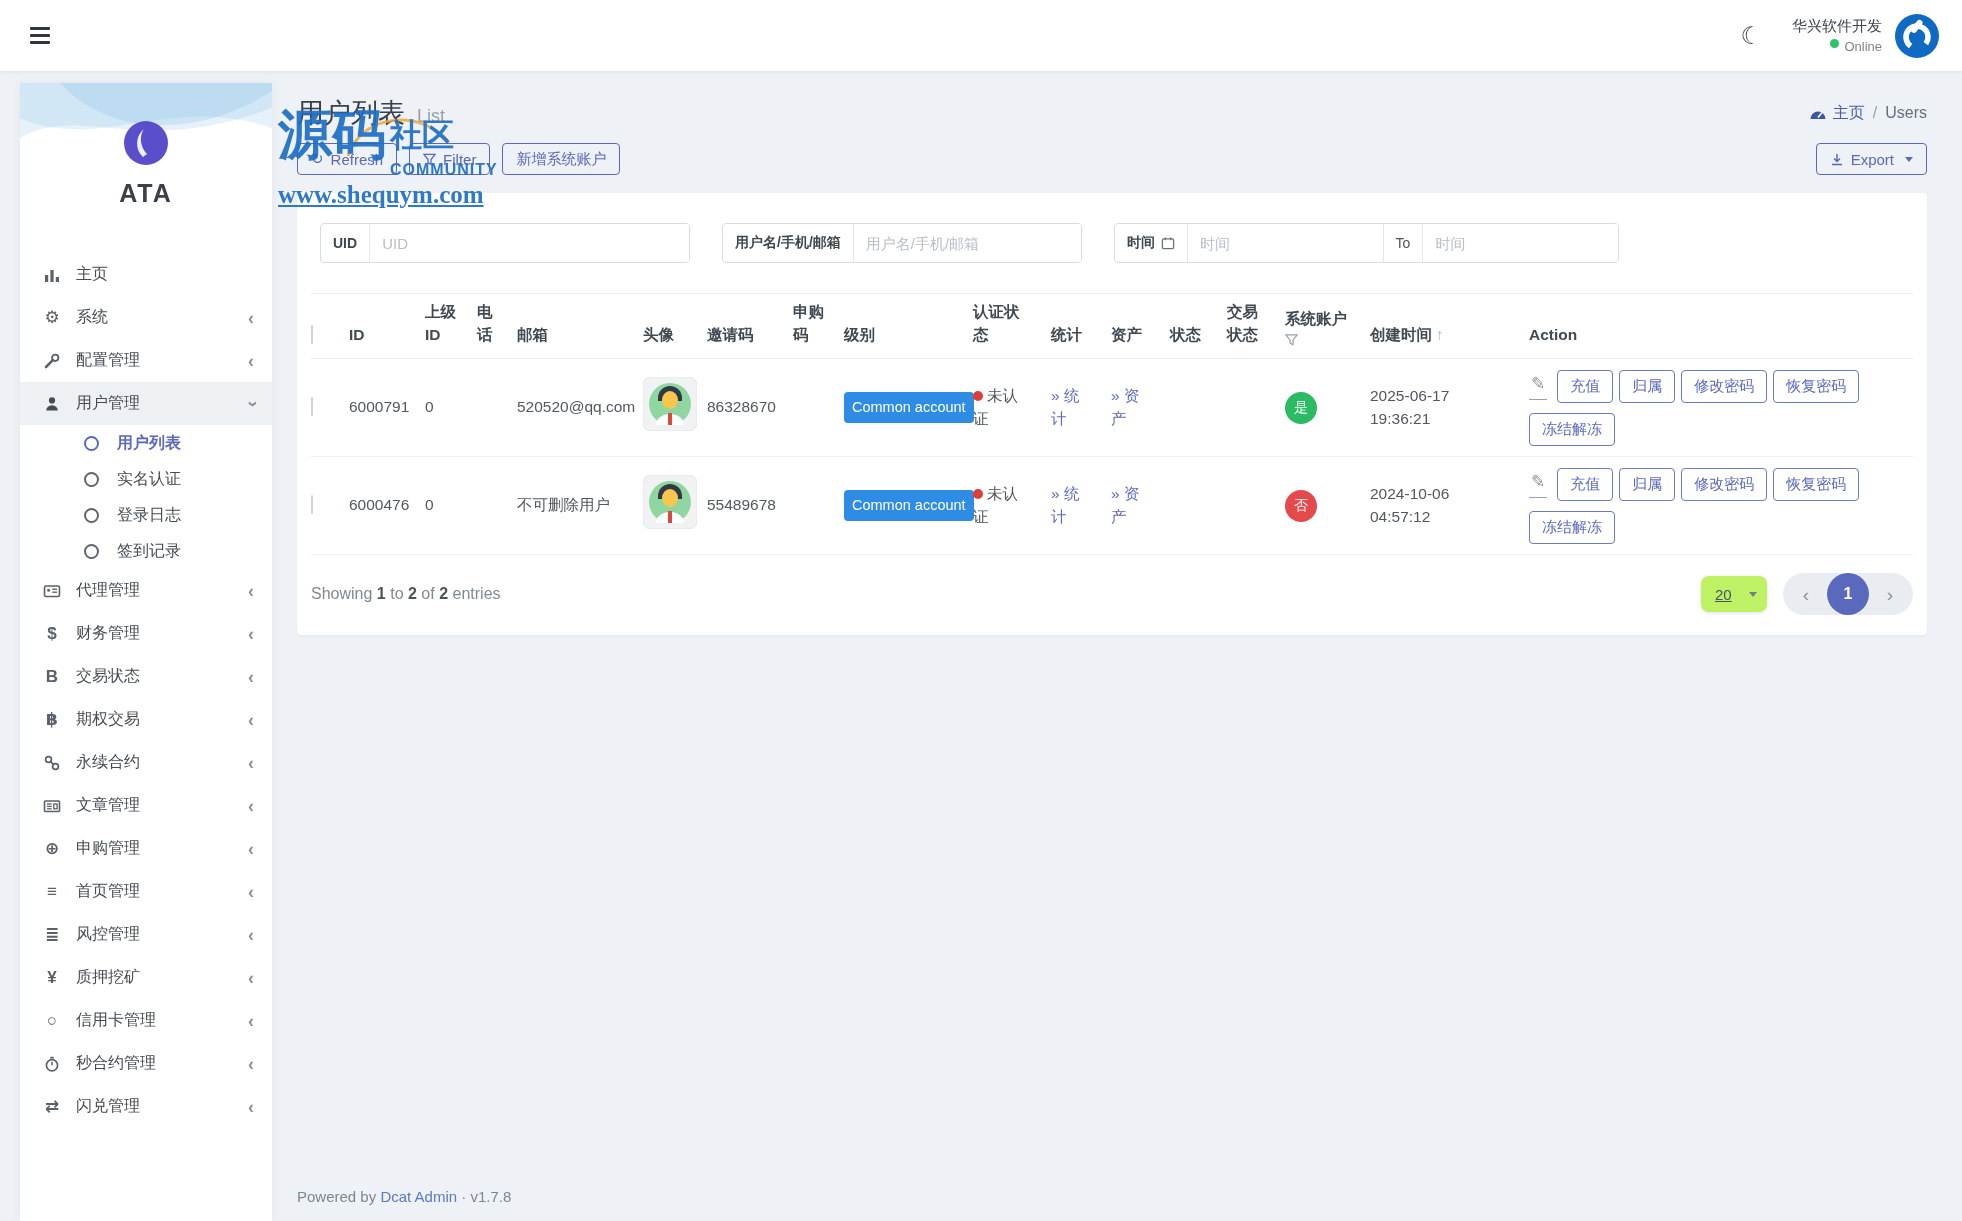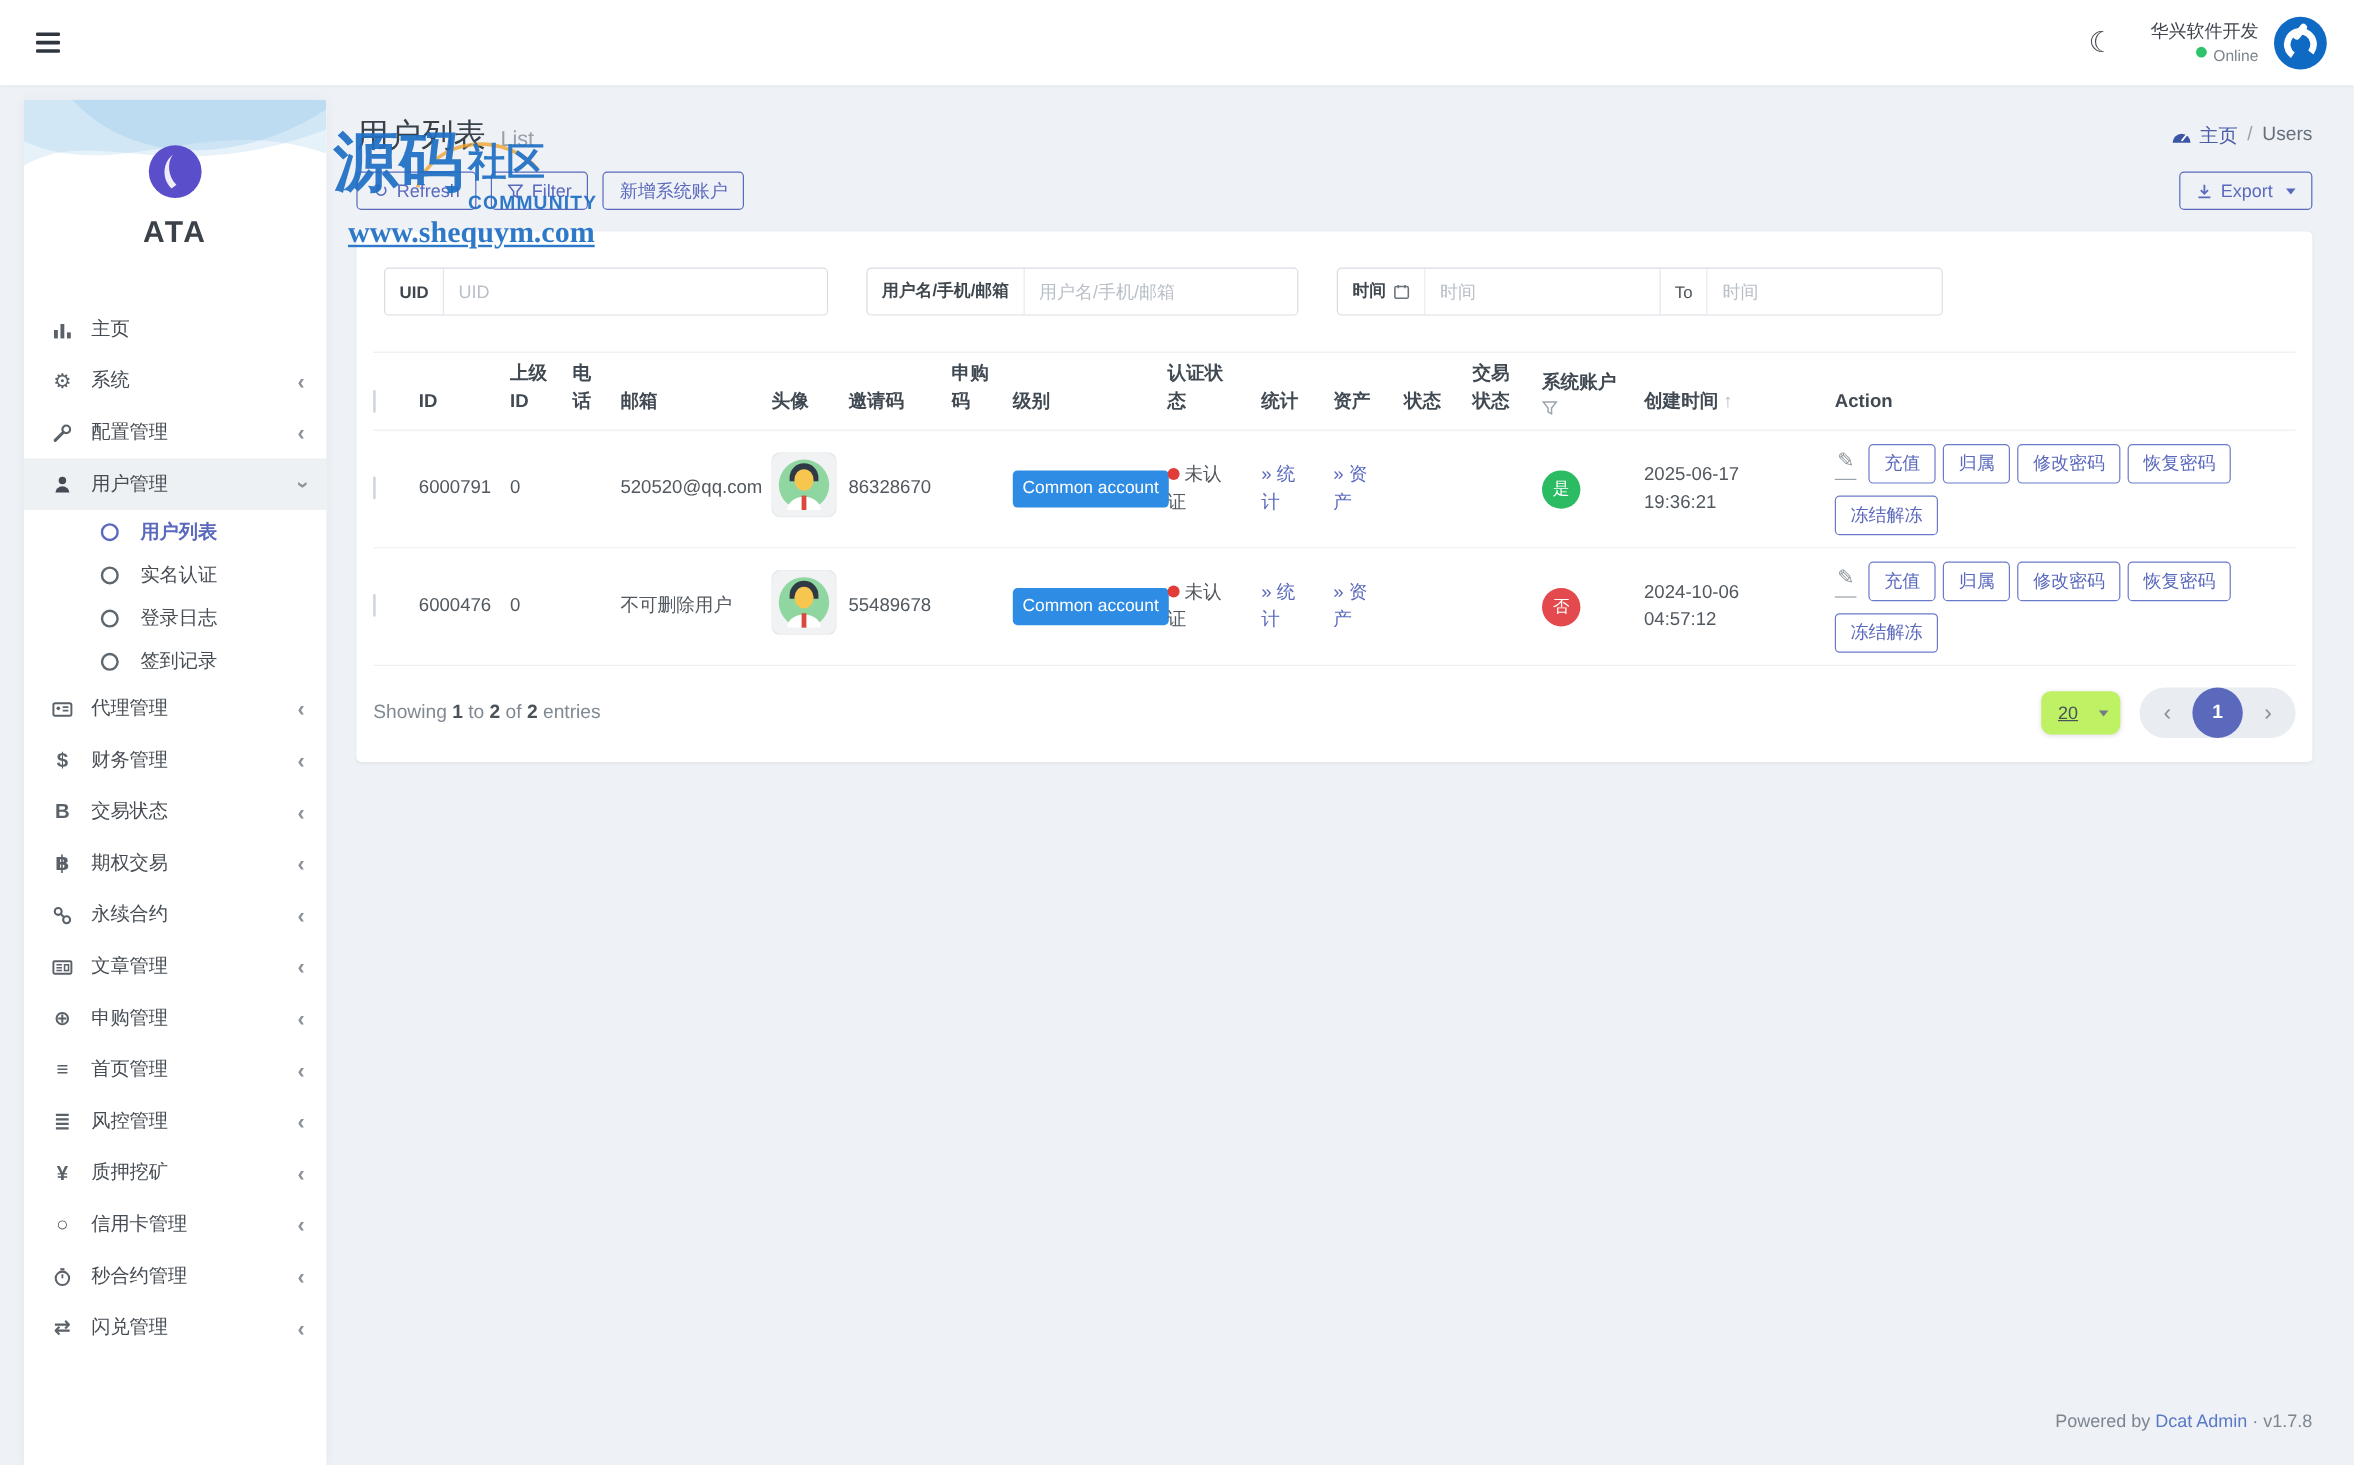--- a/index.html
+++ b/index.html
@@ -149,7 +149,7 @@
   .wm-mid{font-size:32px;font-weight:bold;font-family:"Liberation Serif","DejaVu Serif",serif;}
   .wm-comm{font-size:16px;font-weight:bold;letter-spacing:1px;margin-top:3px;}
   .wm-url{font-size:25px;font-weight:bold;text-decoration:underline;margin-top:2px;
-          font-family:"Liberation Serif","DejaVu Serif",serif;margin-left:12px;}
+          font-family:"Liberation Serif","DejaVu Serif",serif;}
   .wm-swoosh{position:absolute;left:60px;top:-4px;}
 </style>
 </head>

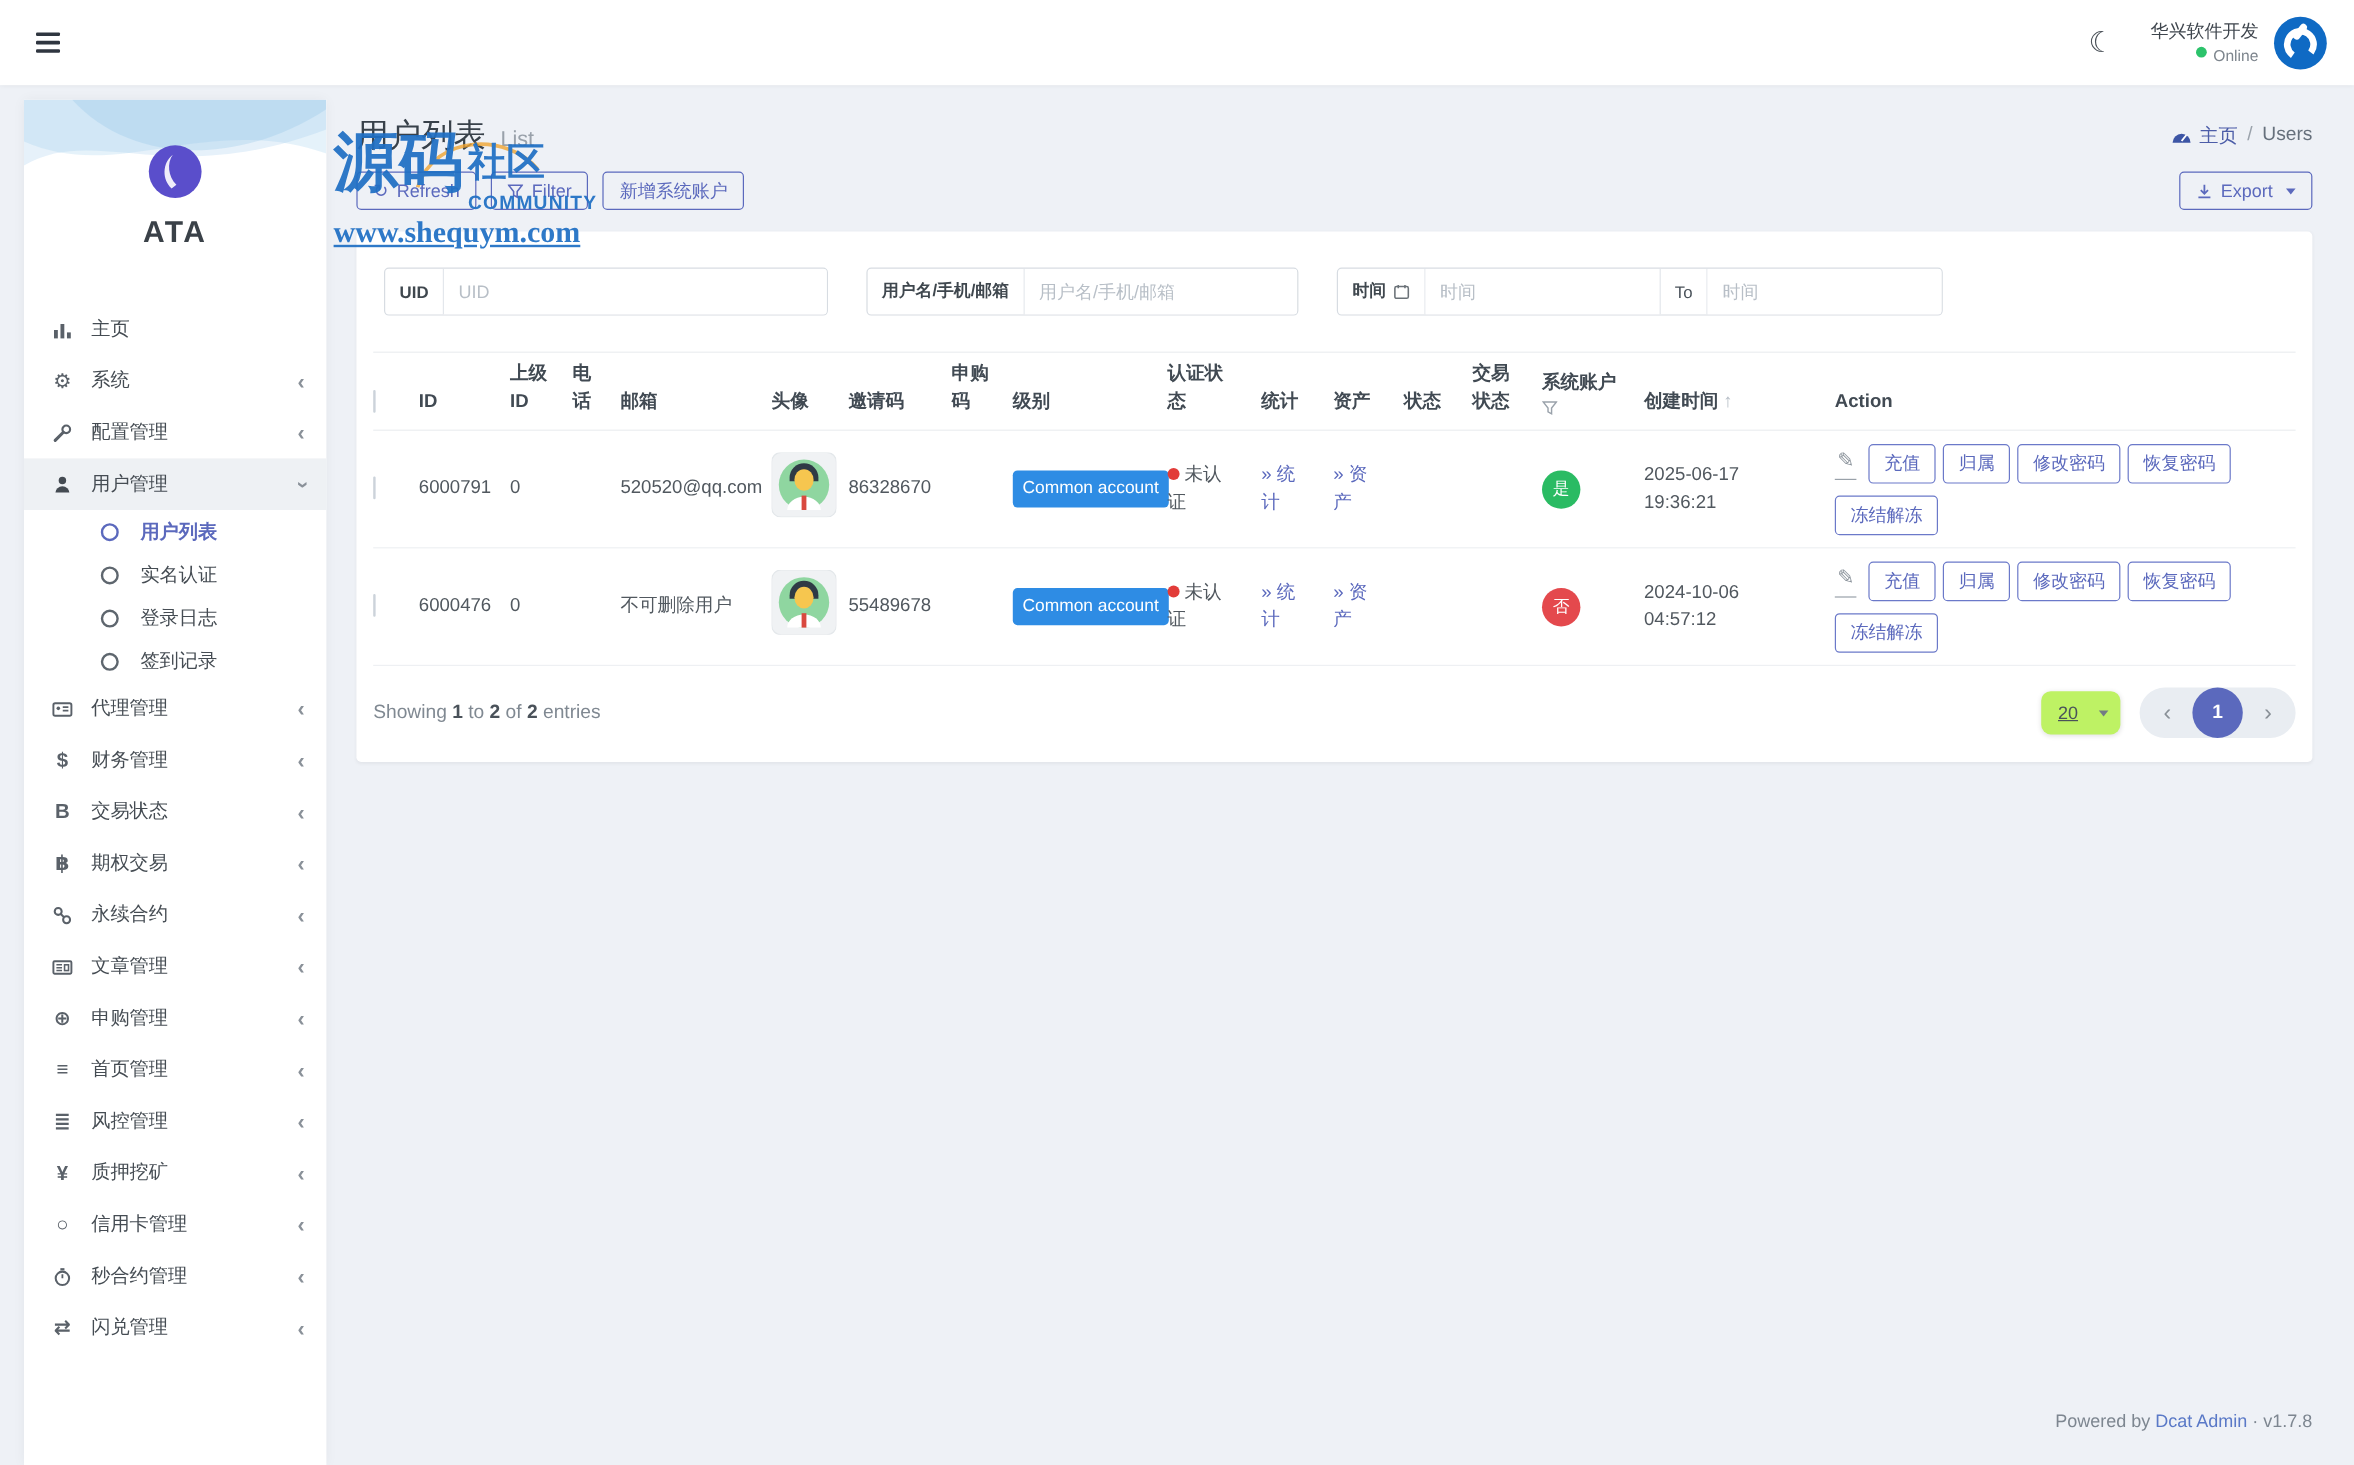--- a/index.html
+++ b/index.html
@@ -137,7 +137,7 @@
   .pg-num{width:42px;height:42px;border-radius:50%;background:#5b69bd;color:#fff;display:flex;
           align-items:center;justify-content:center;font-size:16px;font-weight:bold;cursor:pointer;}
 
-  .page-footer{margin-top:auto;text-align:right;padding:14px 0 28px;font-size:15px;color:#7d8690;}
+  .page-footer{margin-top:auto;text-align:left;padding:14px 0 16px;font-size:15px;color:#7d8690;}
   .page-footer .brand{color:#5a79c7;cursor:pointer;}
 
   

